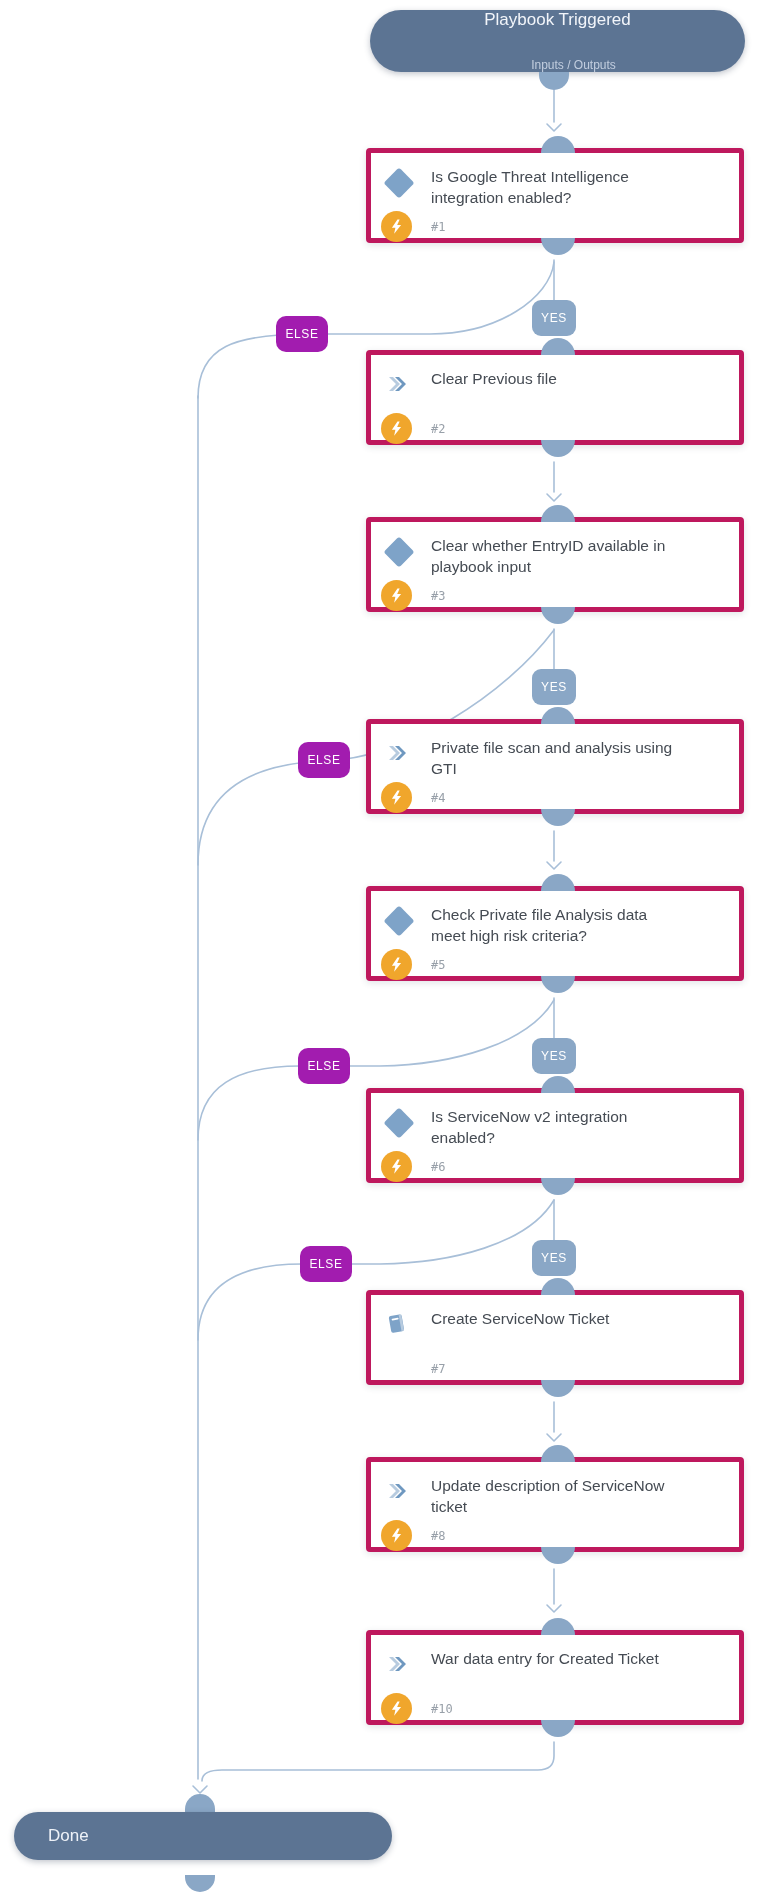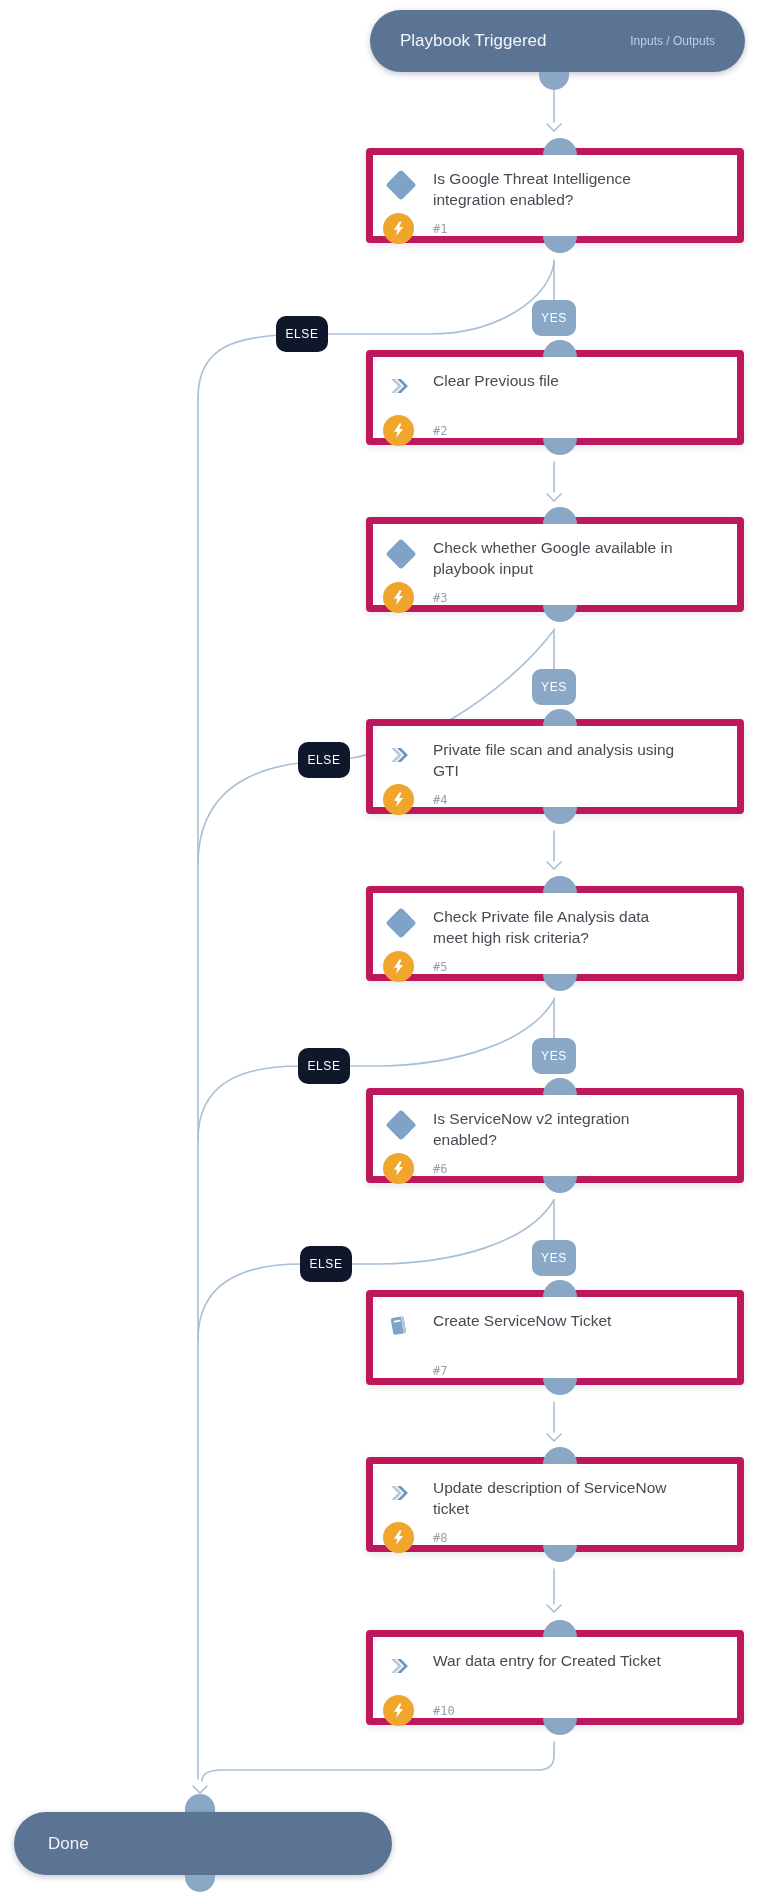--- a/index.html
+++ b/index.html
@@ -16,7 +16,7 @@
     background:#5c7493;border-radius:32px;color:#eef2f8;
     box-shadow:0 2px 6px rgba(50,62,85,.3);
   }
-  .pill.start{left:370px;top:10px;width:375px;height:62px;padding:0 30px;justify-content:space-between;cursor:pointer;}
+  .pill.start{left:370px;top:10px;width:375px;height:62px;padding:0 30px;justify-content:space-between;cursor:pointer;flex-direction:column;}
   .start-label{font-size:17px;color:#f2f5fa;}
   .io-link{font-size:12px;color:#c2cedf;cursor:pointer;margin-left:32px;}
   .pill.done{left:14px;top:1812px;width:378px;height:63px;padding:0 34px;font-size:17px;cursor:pointer;}

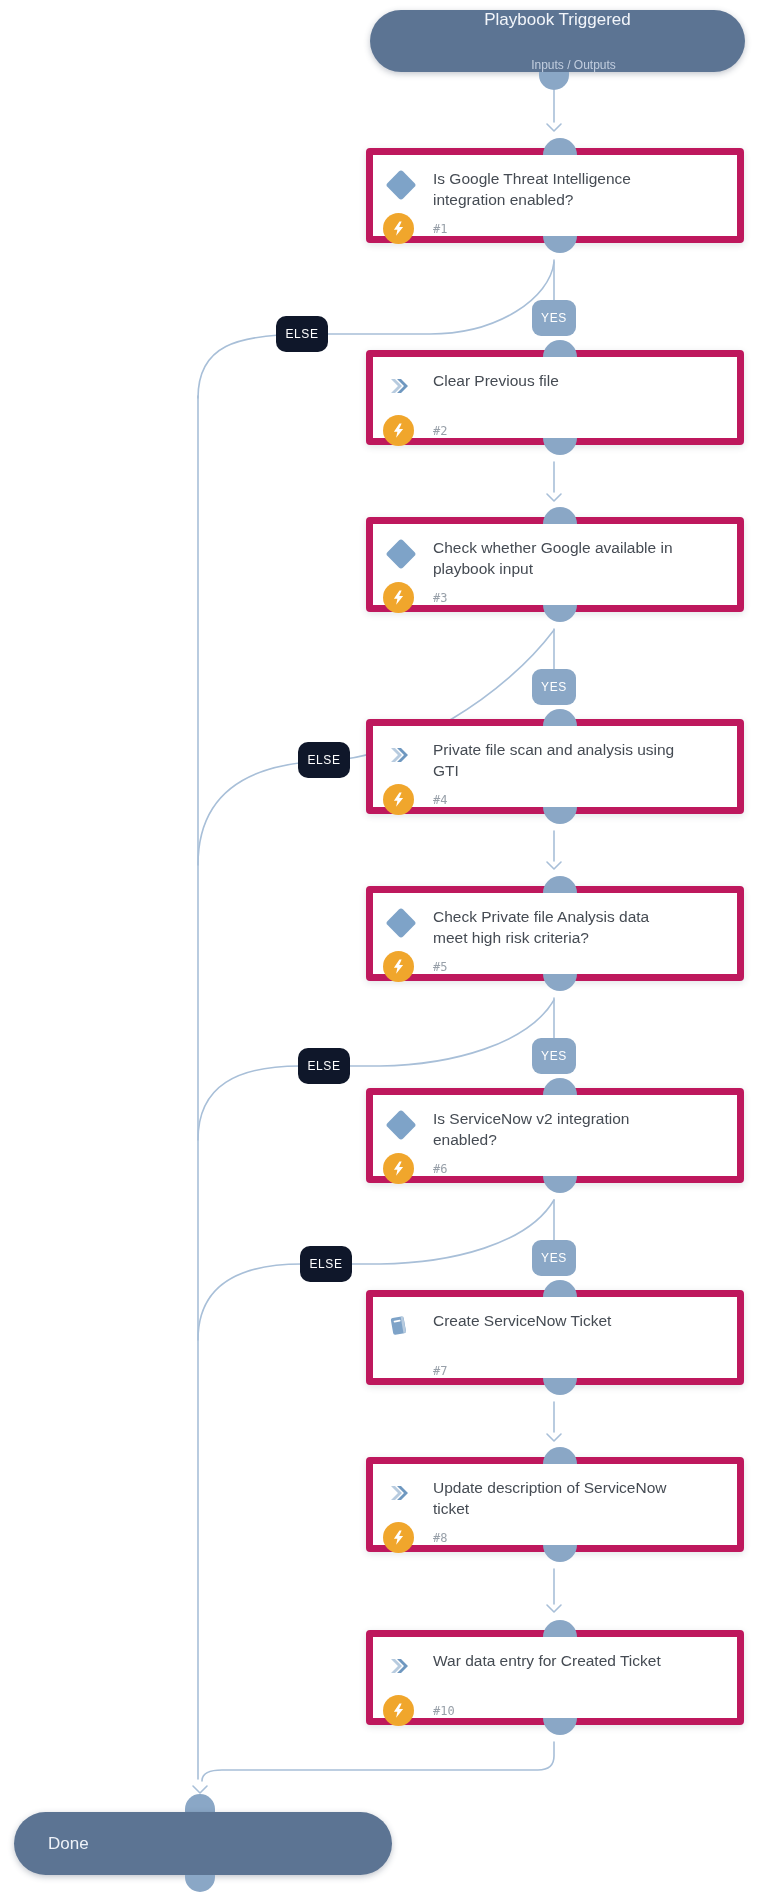--- a/index.html
+++ b/index.html
@@ -27,7 +27,7 @@
   
   .card{
     position:absolute;left:366px;width:378px;height:95px;box-sizing:border-box;
-    background:#fff;border:7px solid #be185d;border-radius:4px;cursor:pointer;
+    background:#fff;border:5px solid #be185d;border-radius:4px;cursor:pointer;
     box-shadow:0 2px 7px rgba(45,55,75,.14);
   }
   .card .dome-in{position:absolute;left:170px;top:-17px;width:34px;height:17px;border-radius:17px 17px 0 0;background:#8aa7c6;}

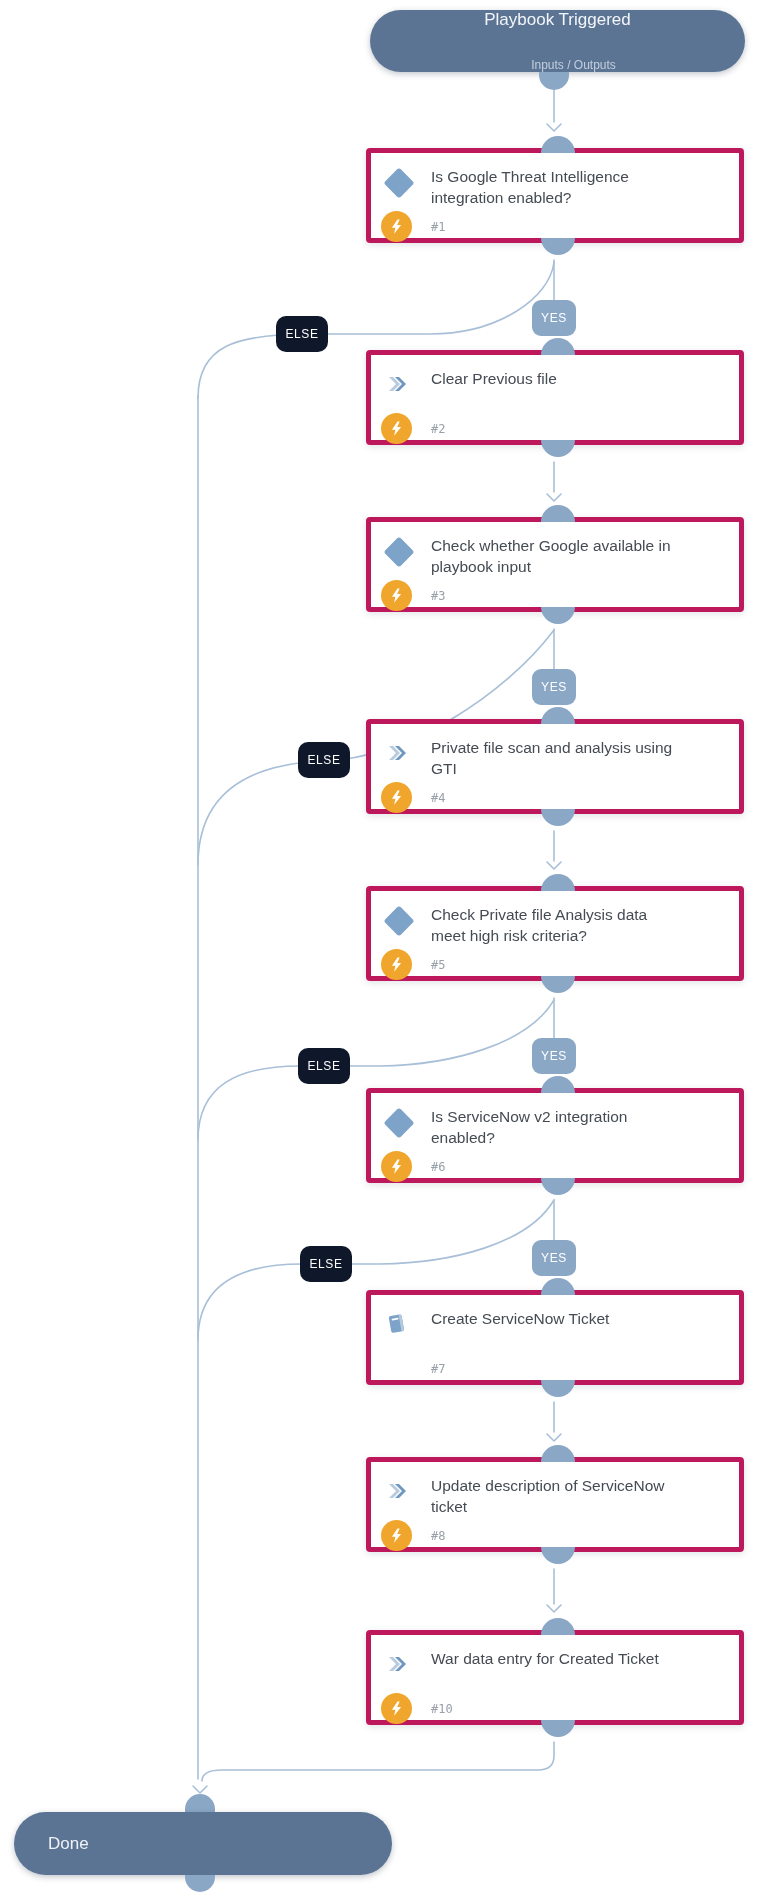--- a/index.html
+++ b/index.html
@@ -45,7 +45,7 @@
     color:#ffffff;font-size:12px;letter-spacing:.6px;font-weight:normal;
   }
   .badge.yes{width:44px;height:36px;background:#8aa7c6;border-radius:9px;left:532px;}
-  .badge.else{width:52px;height:36px;background:#0f172a;border-radius:10px;}
+  .badge.else{width:52px;height:36px;background:#a21caf;border-radius:10px;}
 </style>
 </head>
 <body>

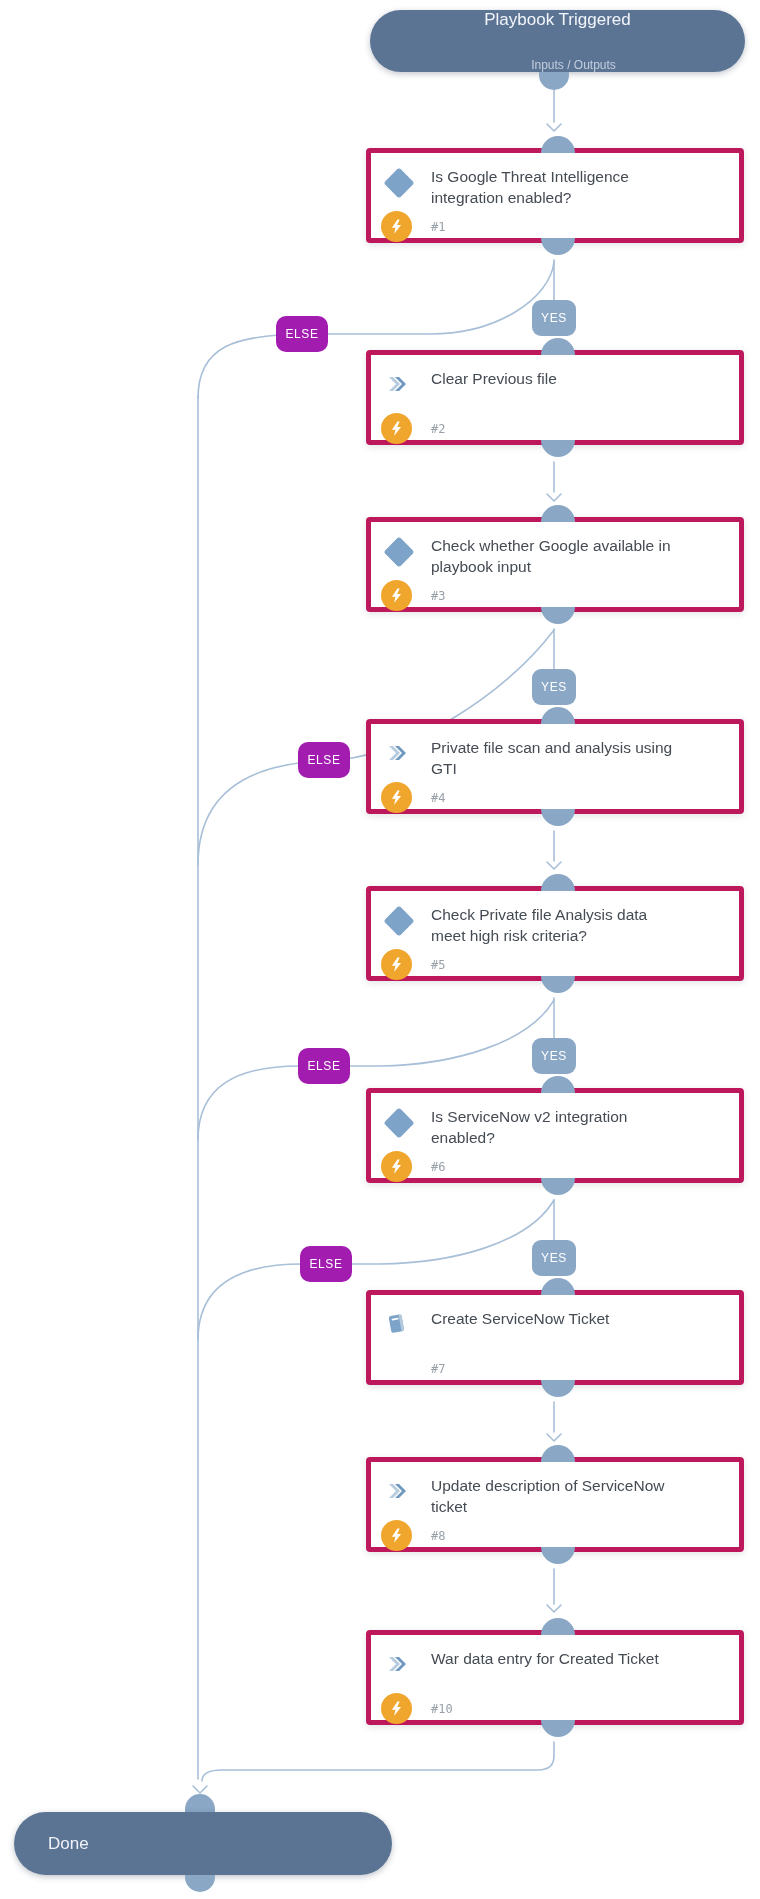--- a/index.html
+++ b/index.html
@@ -118,7 +118,7 @@
     <span class="dome-in"></span>
     <span class="dome-out"></span>
     <span class="diamond"></span>
-    <div class="title">Check whether Google available in playbook input</div>
+    <div class="title">Clear whether EntryID available in playbook input</div>
     <span class="auto">
         <svg viewBox="0 0 24 24">
           <path d="M13.2 3 L6.2 13.6 H10.6 L9 21 L17.8 10.2 H12.8 L16 3 Z" fill="#fff"></path>

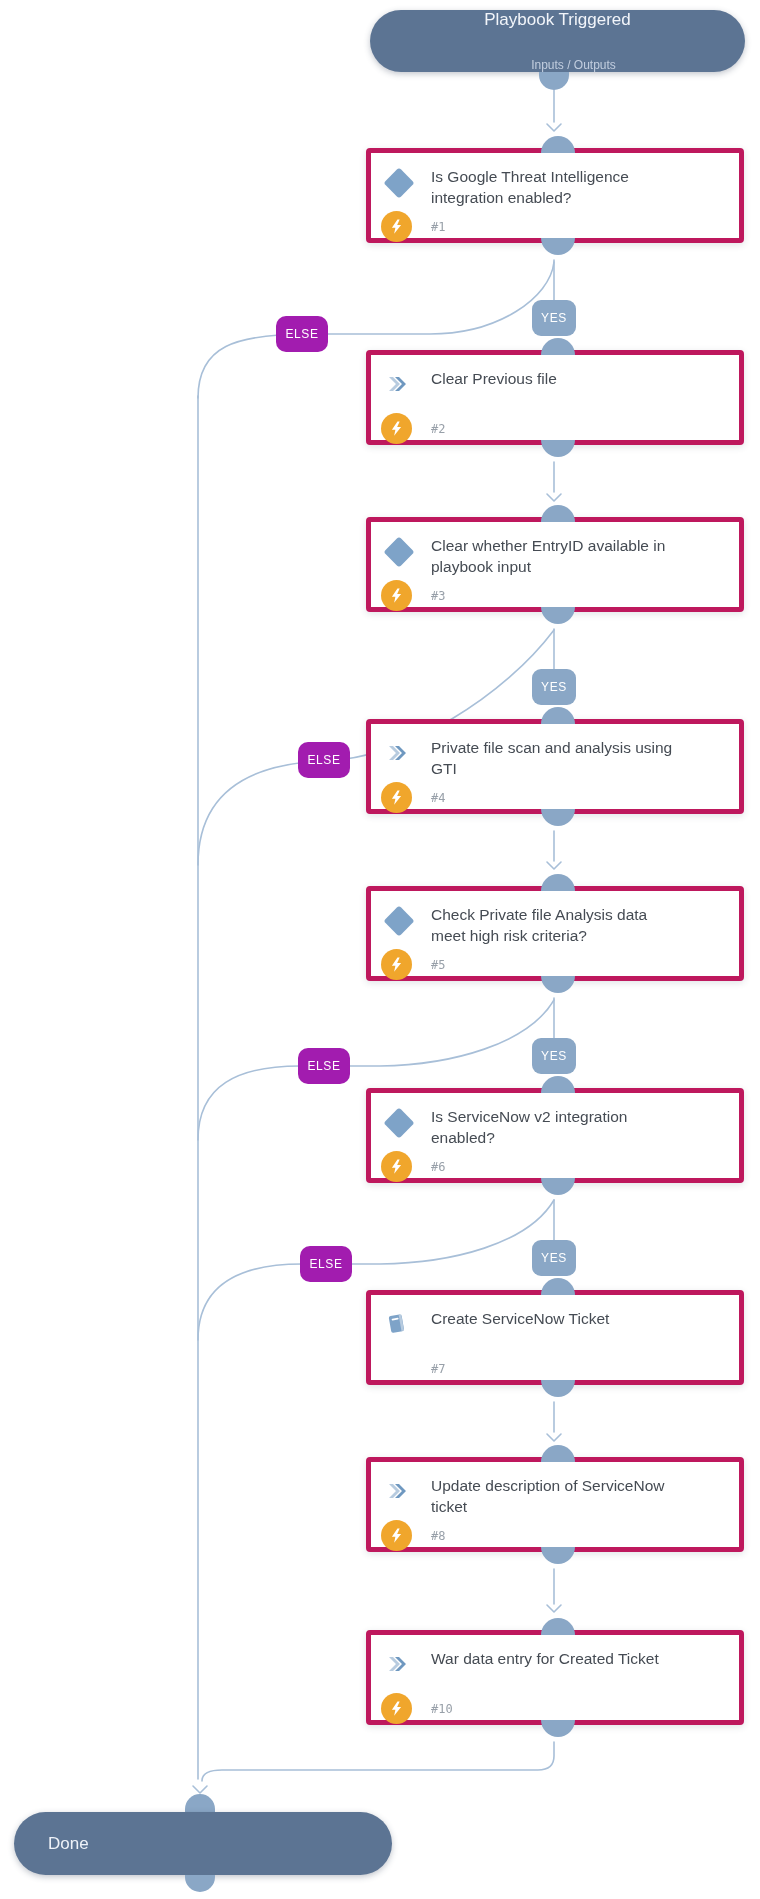--- a/index.html
+++ b/index.html
@@ -19,7 +19,7 @@
   .pill.start{left:370px;top:10px;width:375px;height:62px;padding:0 30px;justify-content:space-between;cursor:pointer;flex-direction:column;}
   .start-label{font-size:17px;color:#f2f5fa;}
   .io-link{font-size:12px;color:#c2cedf;cursor:pointer;margin-left:32px;}
-  .pill.done{left:14px;top:1812px;width:378px;height:63px;padding:0 34px;font-size:17px;cursor:pointer;}
+  .pill.done{left:14px;top:1812px;width:378px;height:48px;padding:0 34px;font-size:17px;cursor:pointer;}
 
   
   .dome{position:absolute;background:#8aa7c6;}

